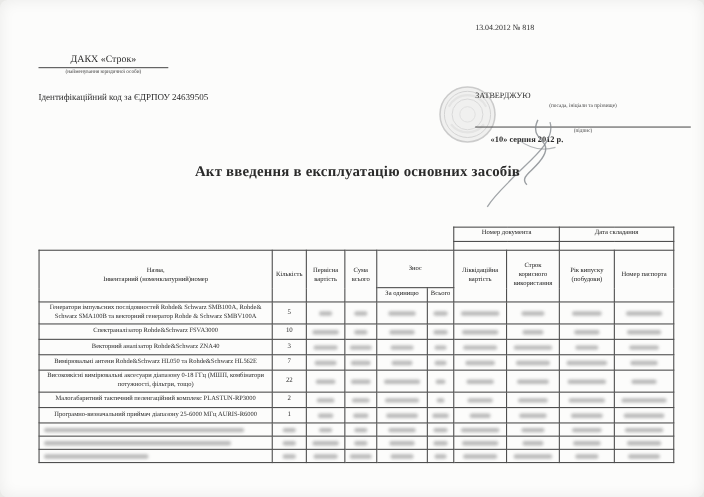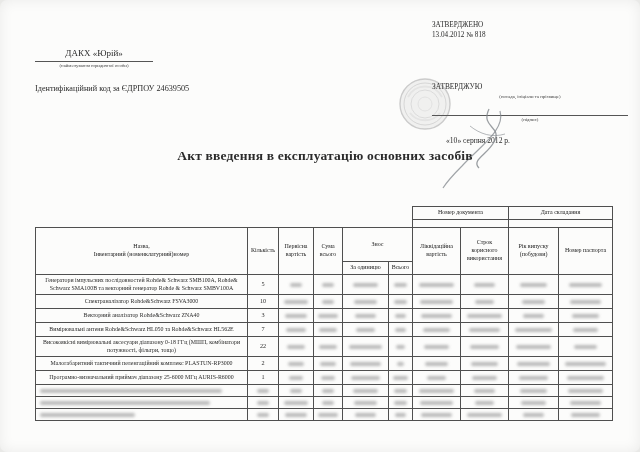--- a/index.html
+++ b/index.html
@@ -63,7 +63,6 @@
   <div class="abs id-line">Ідентифікаційний код за ЄДРПОУ 24639505</div>
 
   <div class="abs approved-block">
-    <div>ЗАТВЕРДЖЕНО</div>
     <div>13.04.2012 № 818</div>
   </div>
 

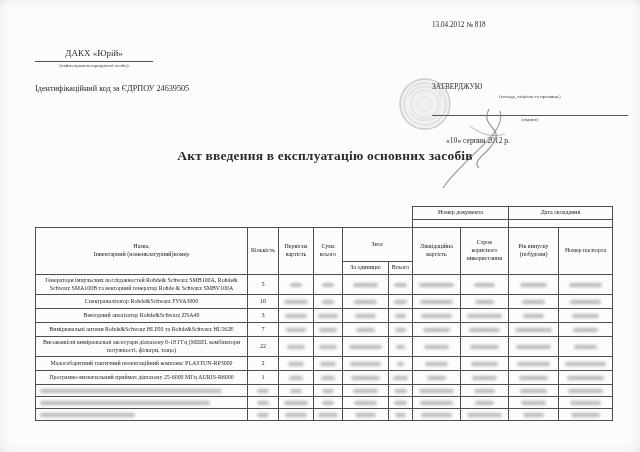--- a/index.html
+++ b/index.html
@@ -57,7 +57,7 @@
 <div class="page">
 
   <div class="abs org-block">
-    <div class="org-name">ДАКХ «Юрій»</div>
+    <div class="org-name">ДАКХ «Строк»</div>
     <div class="org-caption">(найменування юридичної особи)</div>
   </div>
   <div class="abs id-line">Ідентифікаційний код за ЄДРПОУ 24639505</div>

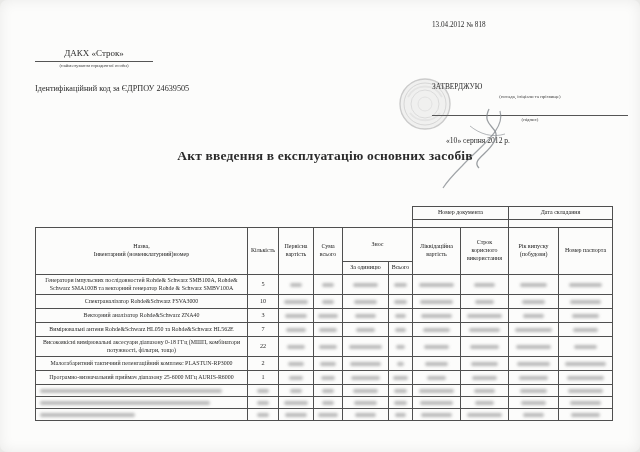--- a/index.html
+++ b/index.html
@@ -26,7 +26,7 @@
   .approval-person { border-bottom:1px solid #555; padding-bottom:1px; white-space:nowrap; }
   .approval-caption { text-align:center; font-size:4.8px; color:#444; padding-top:1px; }
   .sign-line { height:16px; border-bottom:1px solid #555; }
-  .approval-date { margin-top:14px; padding-left:14px; font-size:7.6px; }
+  .approval-date { margin-top:0; padding-left:14px; font-size:7.6px;font-weight:bold; }
 
   .doc-title { left:0; top:148px; width:650px; text-align:center; font-size:13.5px; font-weight:bold; letter-spacing:0.2px; }
 

